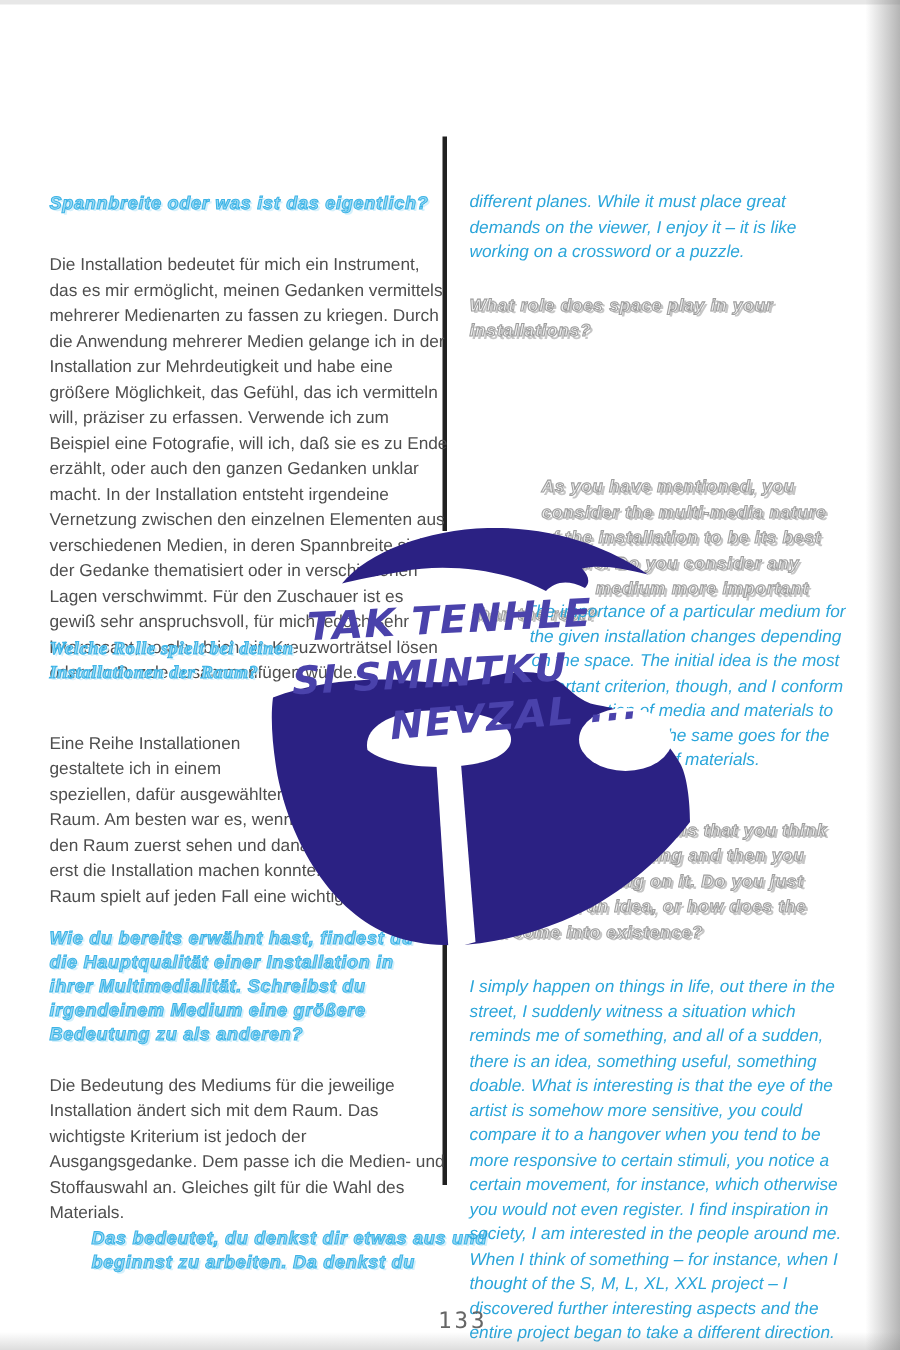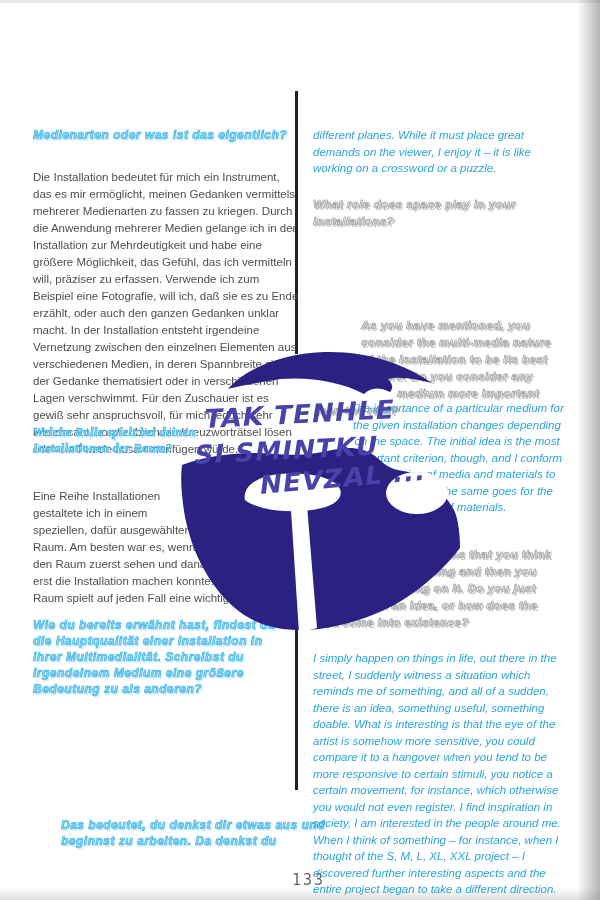--- a/index.html
+++ b/index.html
@@ -50,7 +50,7 @@
   <div class="abs vline" style="top:91px;height:263px;"></div>
   <div class="abs vline" style="top:630px;height:160px;"></div>
 
-  <div class="abs q-de" style="left:33px;top:127px;width:264px;">Medienarten oder was ist das eigentlich?</div>
+  <div class="abs q-de" style="left:33px;top:127px;width:264px;">Spannbreite oder was ist das eigentlich?</div>
 
   <div class="abs a-de" style="left:33px;top:169px;width:266px;">Die Installation bedeutet für mich ein Instrument, das es mir ermöglicht, meinen Gedanken vermittels mehrerer Medienarten zu fassen zu kriegen. Durch die Anwendung mehrerer Medien gelange ich in der Installation zur Mehrdeutigkeit und habe eine größere Möglichkeit, das Gefühl, das ich vermitteln will, präziser zu erfassen. Verwende ich zum Beispiel eine Fotografie, will ich, daß sie es zu Ende erzählt, oder auch den ganzen Gedanken unklar macht. In der Installation entsteht irgendeine Vernetzung zwischen den einzelnen Elementen aus verschiedenen Medien, in deren Spannbreite sich der Gedanke thematisiert oder in verschiedenen Lagen verschwimmt. Für den Zuschauer ist es gewiß sehr anspruchsvoll, für mich jedoch sehr interessant, so als ob ich ein Kreuzworträtsel lösen oder ein Puzzle zusammenfügen würde.</div>
 

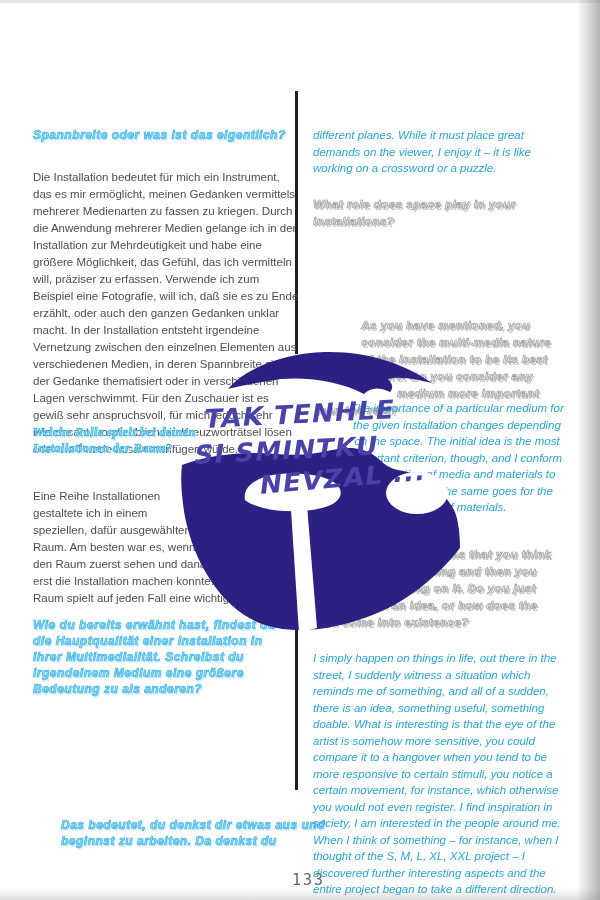--- a/index.html
+++ b/index.html
@@ -67,6 +67,7 @@
 
   <div class="abs q-de" style="left:33px;top:617px;width:245px;">Wie du bereits erwähnt hast, findest du die Hauptqualität einer Installation in ihrer Multimedialität. Schreibst du irgendeinem Medium eine größere Bedeutung zu als anderen?</div>
 
+  <div class="abs a-de" style="left:33px;top:716px;width:266px;">Die Bedeutung des Mediums für die jeweilige Installation ändert sich mit dem Raum. Das wichtigste Kriterium ist jedoch der Ausgangsgedanke. Dem passe ich die Medien- und Stoffauswahl an. Gleiches gilt für die Wahl des Materials.</div>
 
   <div class="abs q-de" style="left:33px;top:817px;width:266px;margin-left:28px;">Das bedeutet, du denkst dir etwas aus und beginnst zu arbeiten. Da denkst du</div>
 

